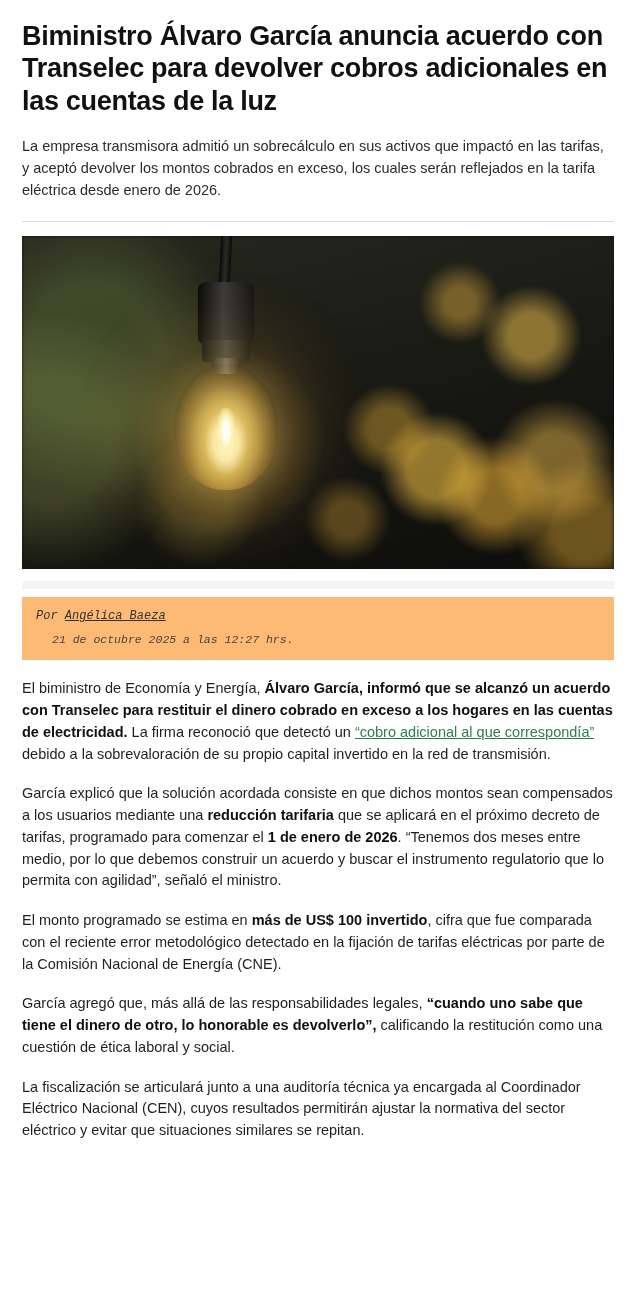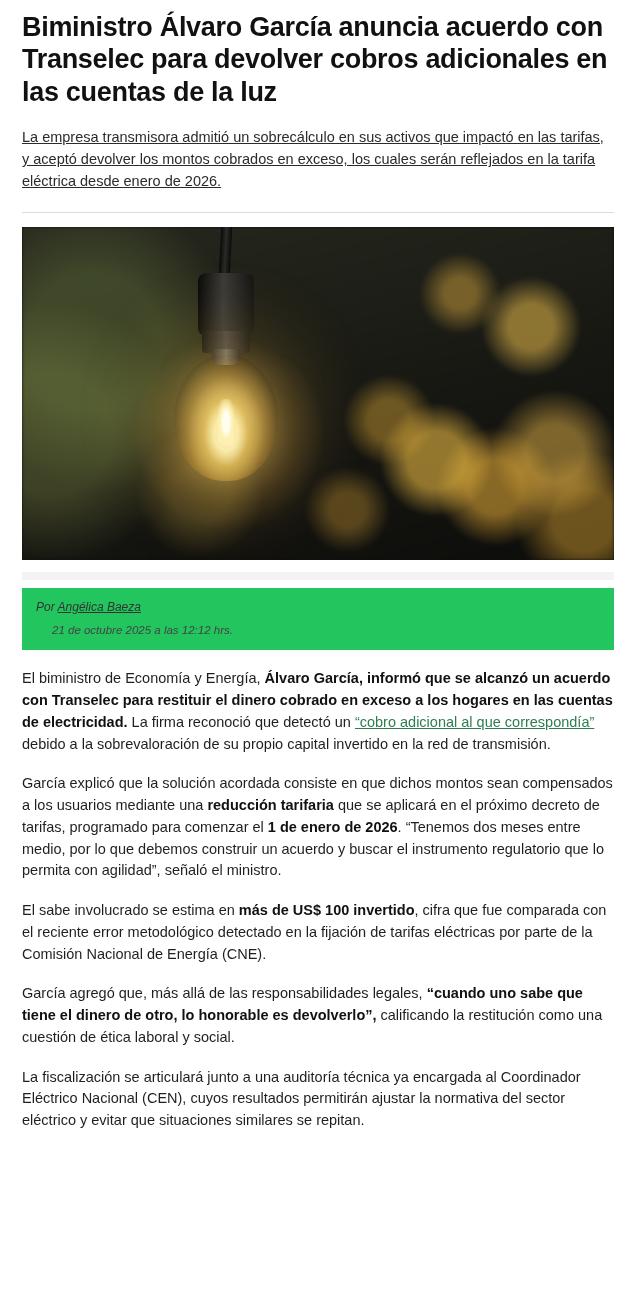--- a/index.html
+++ b/index.html
@@ -16,7 +16,7 @@
   .page {
     width: 636px;
     box-sizing: border-box;
-    padding: 7px 22px 14px 22px;
+    padding: 16px 22px 14px 22px;
   }
   .headline {
     font-size: 27px;

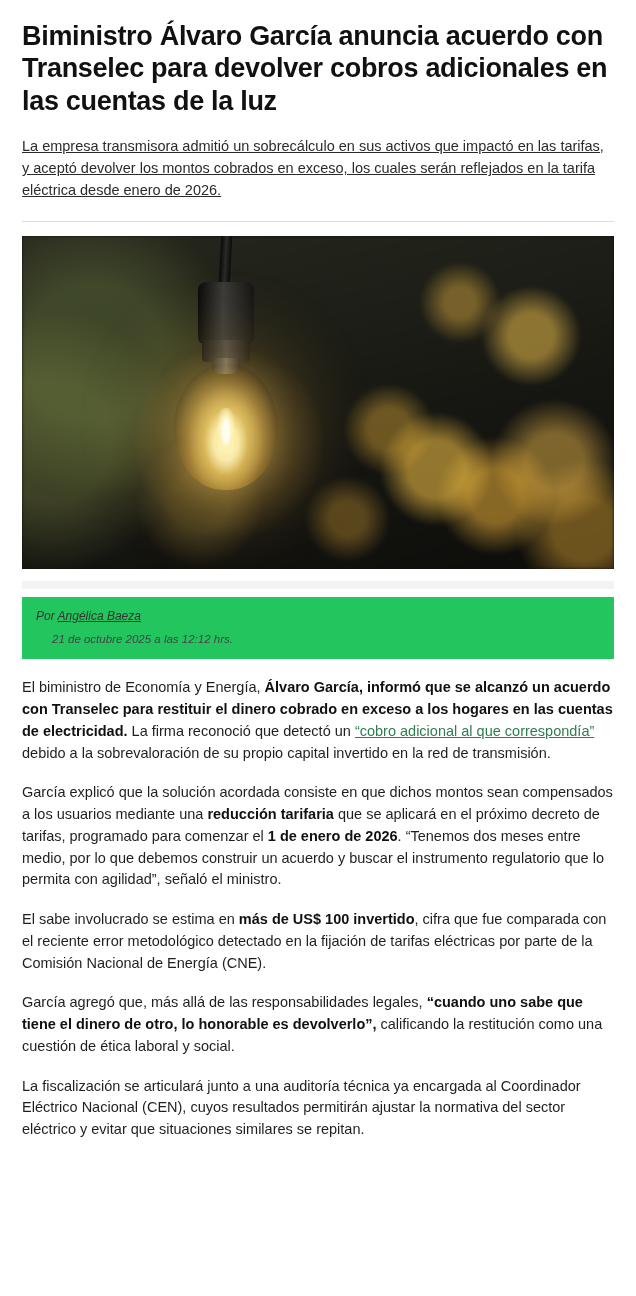--- a/index.html
+++ b/index.html
@@ -31,7 +31,6 @@
     line-height: 1.52;
     color: #2b2b2b;
     margin: 0 0 20px 0;
-    text-decoration: underline;
   }
   .rule {
     border: 0;

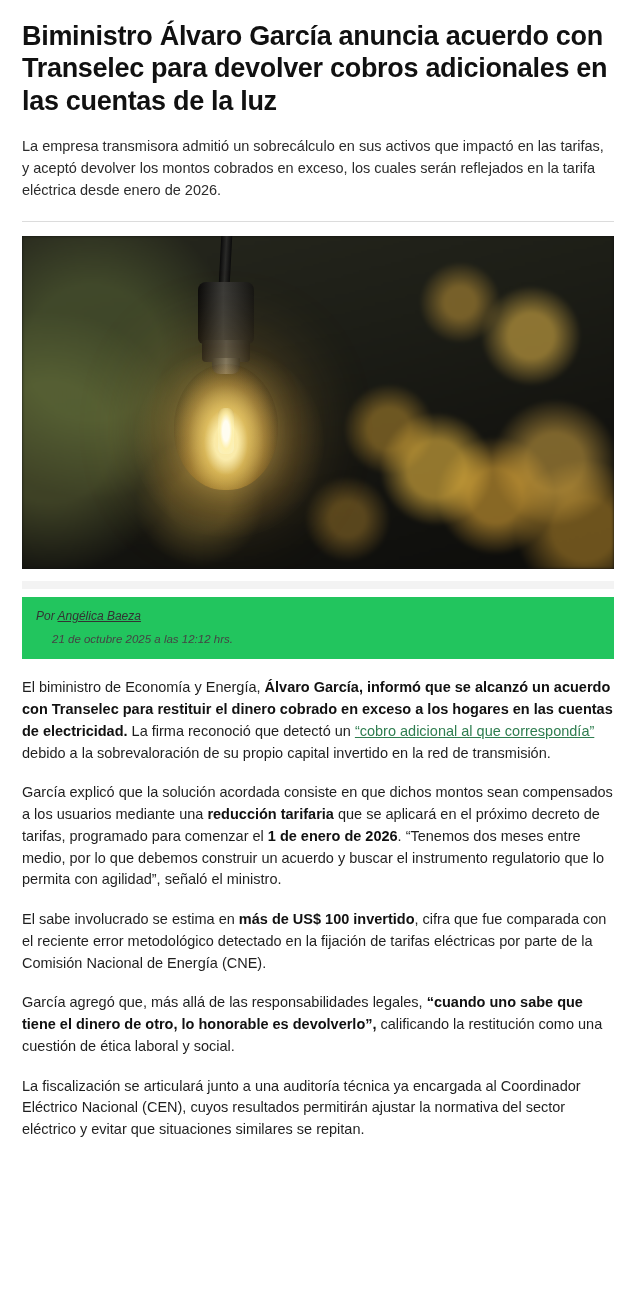--- a/index.html
+++ b/index.html
@@ -141,9 +141,10 @@
   .byline-box {
     width: 592px;
     box-sizing: border-box;
-    background: #22c55e;
+    background: #fdba74;
     padding: 12px 14px 14px 14px;
     margin-bottom: 18px;
+    font-family: Liberation Mono, monospace;
   }
   .byline {
     font-size: 12px;

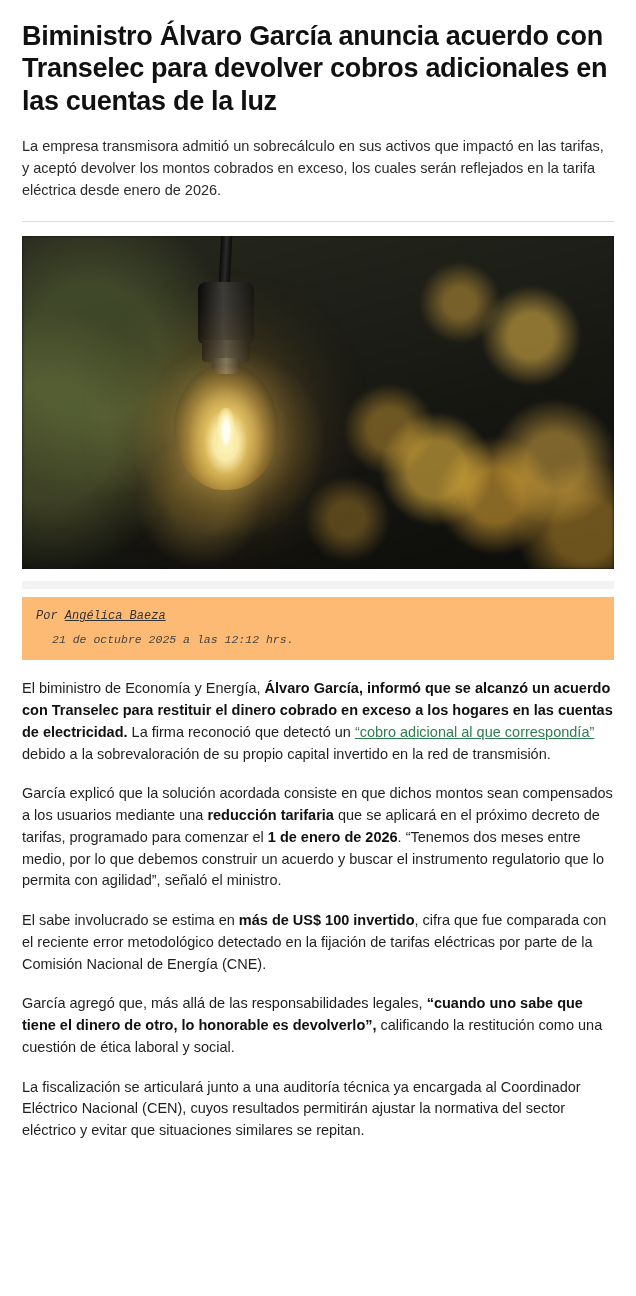--- a/index.html
+++ b/index.html
@@ -205,7 +205,7 @@
       <span>Por</span>
       <span class="author">Angélica Baeza</span>
     </div>
-    <div class="timestamp">21 de octubre 2025 a las 12:12 hrs.</div>
+    <div class="timestamp">21 de octubre 2025 a las 12:27 hrs.</div>
   </div>
 
   <div>

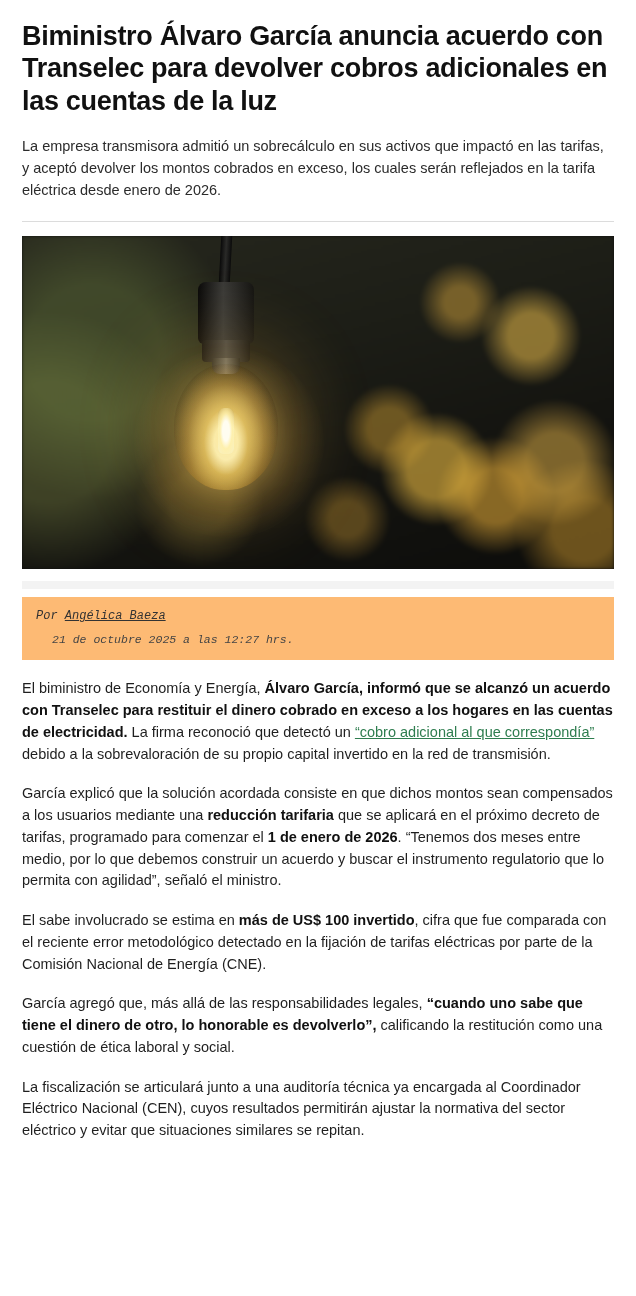--- a/index.html
+++ b/index.html
@@ -211,7 +211,7 @@
   <div>
     <p class="body"><span>El biministro de Economía y Energía, </span><b>Álvaro García, informó que se alcanzó un acuerdo con Transelec para restituir el dinero cobrado en exceso a los hogares en las cuentas de electricidad.</b><span> La firma reconoció que detectó un </span><a class="inline-link" href="#">“cobro adicional al que correspondía”</a><span> debido a la sobrevaloración de su propio capital invertido en la red de transmisión.</span></p>
     <p class="body"><span>García explicó que la solución acordada consiste en que dichos montos sean compensados a los usuarios mediante una </span><b>reducción tarifaria</b><span> que se aplicará en el próximo decreto de tarifas, programado para comenzar el </span><b>1 de enero de 2026</b><span>. “Tenemos dos meses entre medio, por lo que debemos construir un acuerdo y buscar el instrumento regulatorio que lo permita con agilidad”, señaló el ministro.</span></p>
-    <p class="body"><span>El sabe involucrado se estima en </span><b>más de US$ 100 invertido</b><span>, cifra que fue comparada con el reciente error metodológico detectado en la fijación de tarifas eléctricas por parte de la Comisión Nacional de Energía (CNE).</span></p>
+    <p class="body"><span>El monto programado se estima en </span><b>más de US$ 100 invertido</b><span>, cifra que fue comparada con el reciente error metodológico detectado en la fijación de tarifas eléctricas por parte de la Comisión Nacional de Energía (CNE).</span></p>
     <p class="body"><span>García agregó que, más allá de las responsabilidades legales, </span><b>“cuando uno sabe que tiene el dinero de otro, lo honorable es devolverlo”,</b><span> calificando la restitución como una cuestión de ética laboral y social.</span></p>
     <p class="body"><span>La fiscalización se articulará junto a una auditoría técnica ya encargada al Coordinador Eléctrico Nacional (CEN), cuyos resultados permitirán ajustar la normativa del sector eléctrico y evitar que situaciones similares se repitan.</span></p>
   </div>

